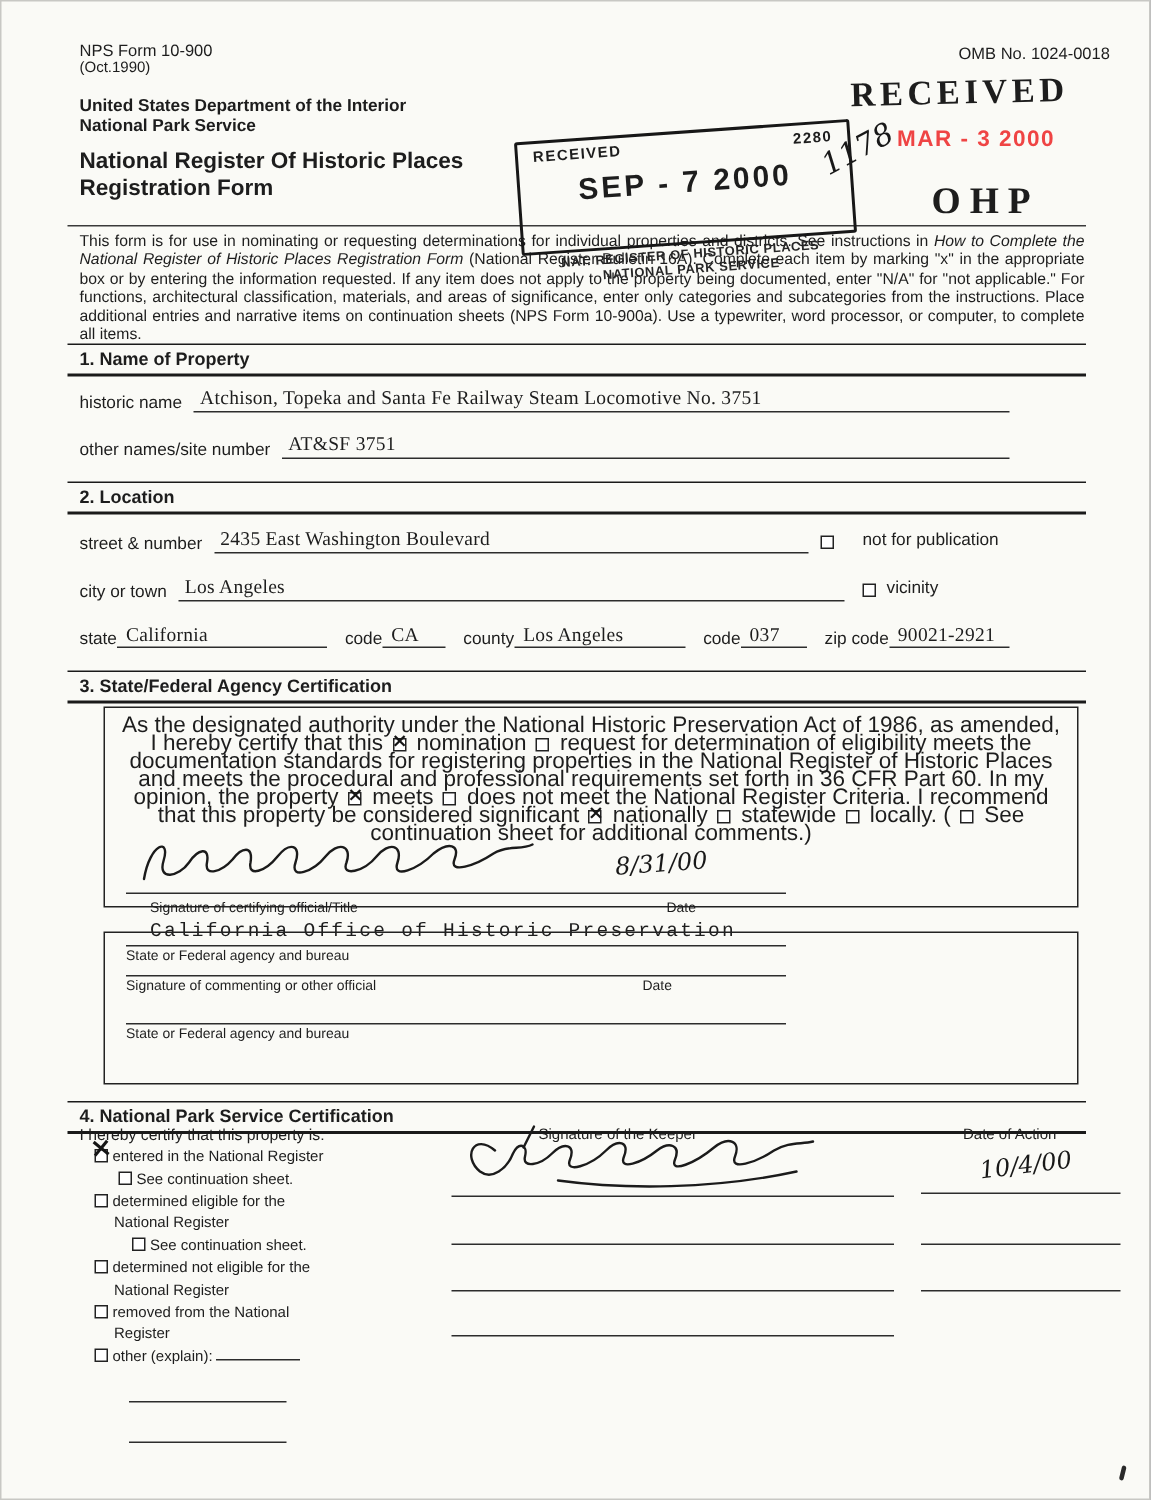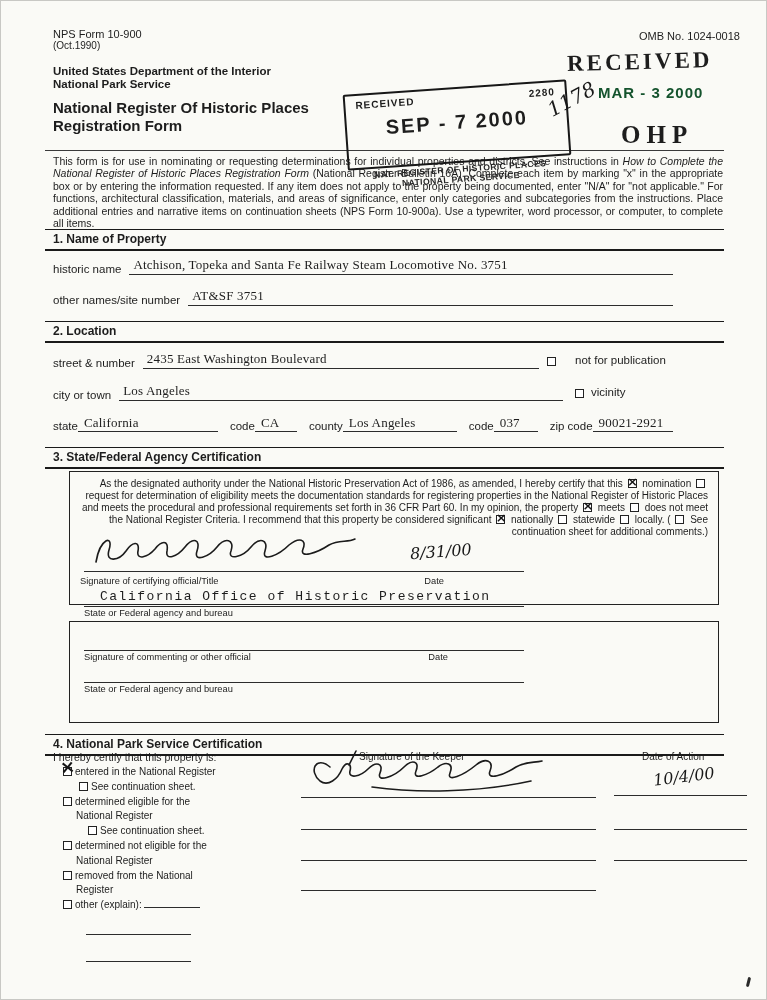--- a/index.html
+++ b/index.html
@@ -79,7 +79,7 @@
 
   <div class="abs" style="left:566px;top:48px;font-family:'Liberation Serif',serif;font-weight:bold;font-size:23px;letter-spacing:3px;transform:rotate(-1.5deg)">RECEIVED</div>
   <div class="abs hand" style="left:545px;top:86px;font-size:20px;transform:rotate(-28deg)">1178</div>
-  <div class="abs" style="left:597px;top:83px;font-weight:bold;font-size:15px;letter-spacing:1px;color:#14532d">MAR - 3 2000</div>
+  <div class="abs" style="left:597px;top:83px;font-weight:bold;font-size:15px;letter-spacing:1px;color:#ef4444">MAR - 3 2000</div>
   <div class="abs" style="left:620px;top:120px;font-family:'Liberation Serif',serif;font-weight:bold;font-size:25px;letter-spacing:6px">OHP</div>
 
   <div class="abs sechead" style="left:44px;top:228px;width:679px">1.  Name of Property</div>

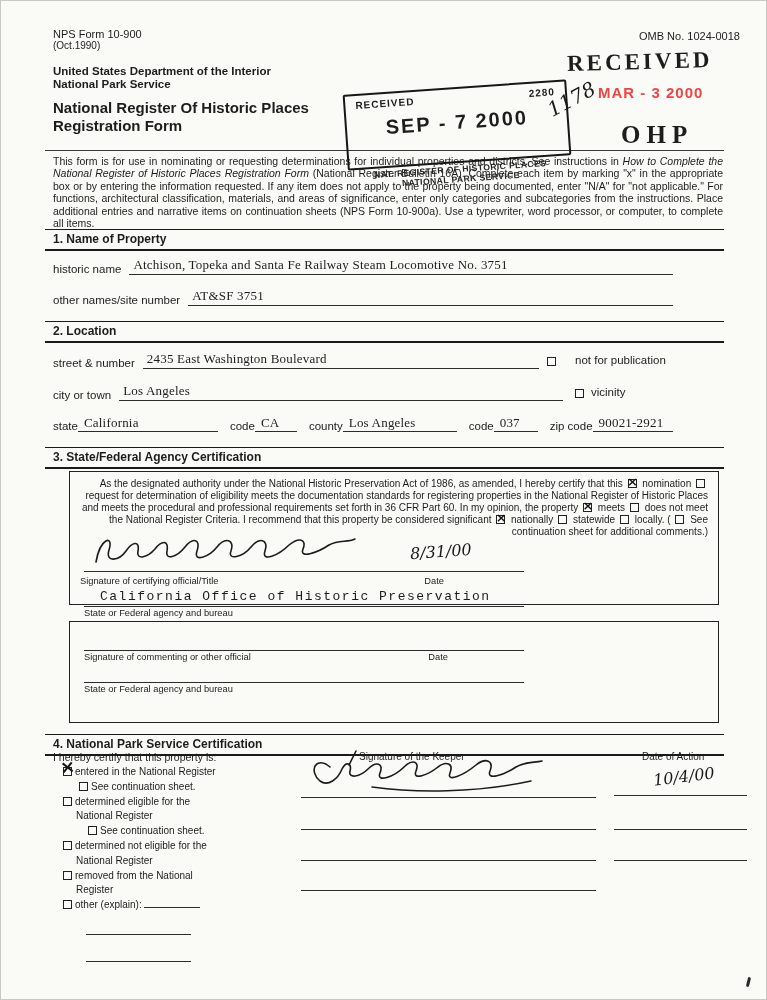--- a/index.html
+++ b/index.html
@@ -21,7 +21,7 @@
   .cb.checked::after{content:"×";position:absolute;left:-1.5px;top:-4.5px;font-size:13px;
       font-weight:bold;color:#151515;font-family:"DejaVu Sans",sans-serif}
   .cb.bigx.checked::after{font-size:18px;top:-8px;left:-4px;transform:rotate(-6deg)}
-  .boxpara{font-size:10px;line-height:12px;text-align:right}
+  .boxpara{font-size:15px;line-height:12px;text-align:center}
   .cbox{position:absolute;border:1.5px solid #222;padding:6px 10px;background:transparent}
   .citem{white-space:nowrap}
   .ind1{padding-left:16px}

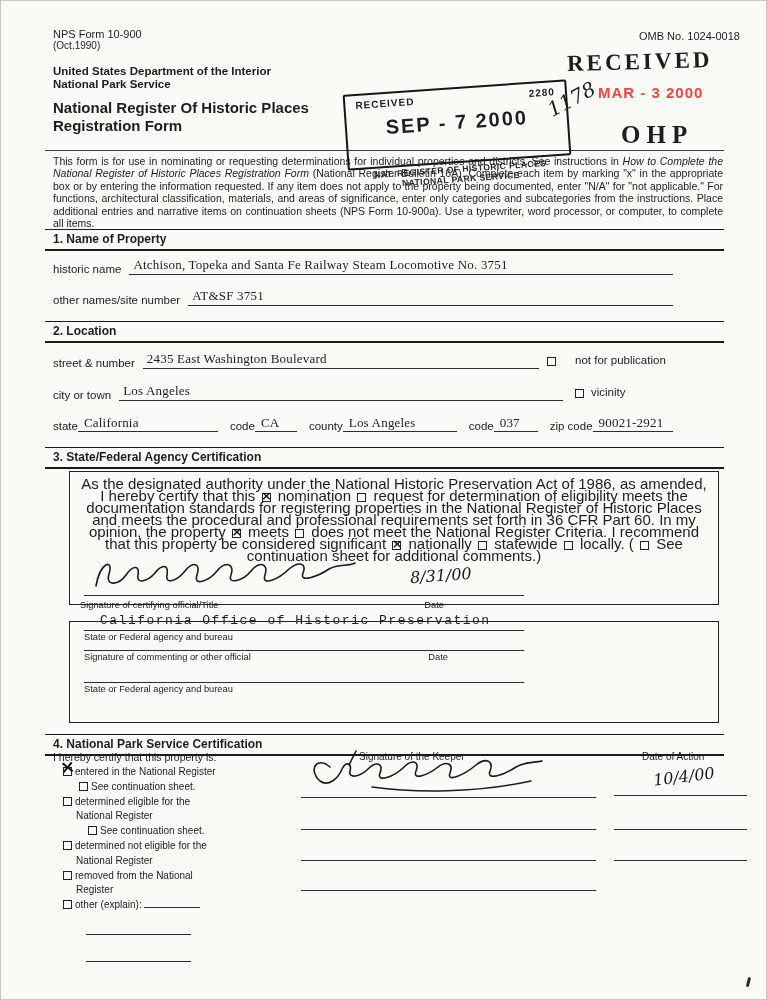--- a/index.html
+++ b/index.html
@@ -160,7 +160,7 @@
       <span class="hand abs" style="left:330px;top:4px;font-size:16px;transform:rotate(-4deg)">8/31/00</span>
       <span class="abs uline" style="left:4px;top:33px;width:440px;display:block"></span>
     </div>
-    <div class="frow" style="width:444px;margin-left:0">
+    <div class="frow" style="width:444px;margin-left:20px">
       <span class="tiny">Signature of certifying official/Title</span>
       <span class="tiny" style="margin-left:auto;margin-right:80px">Date</span>
     </div>

